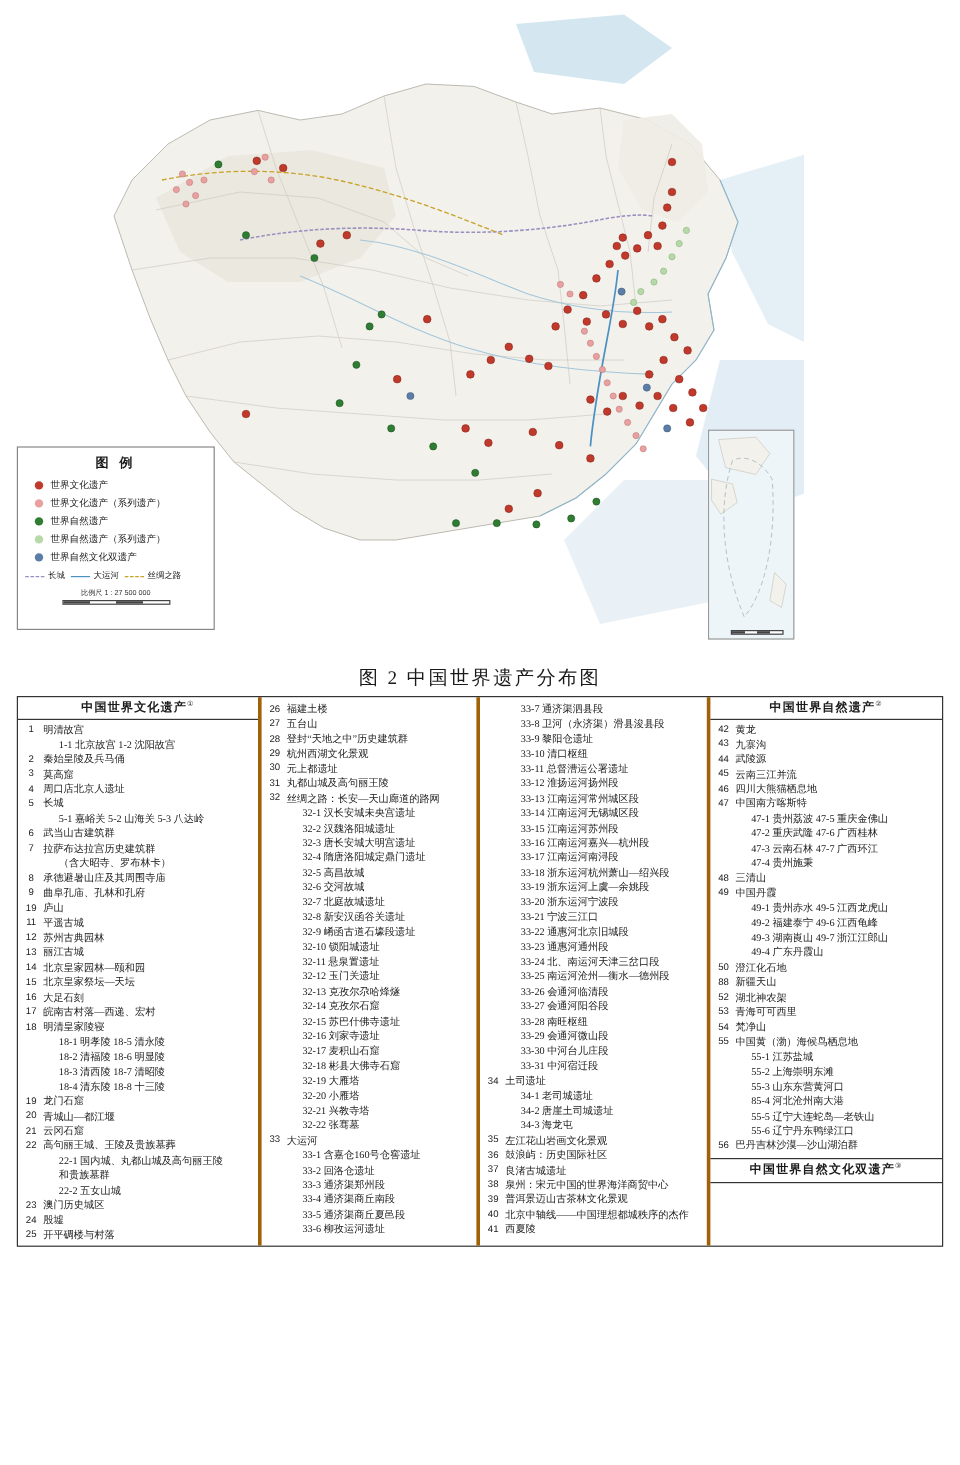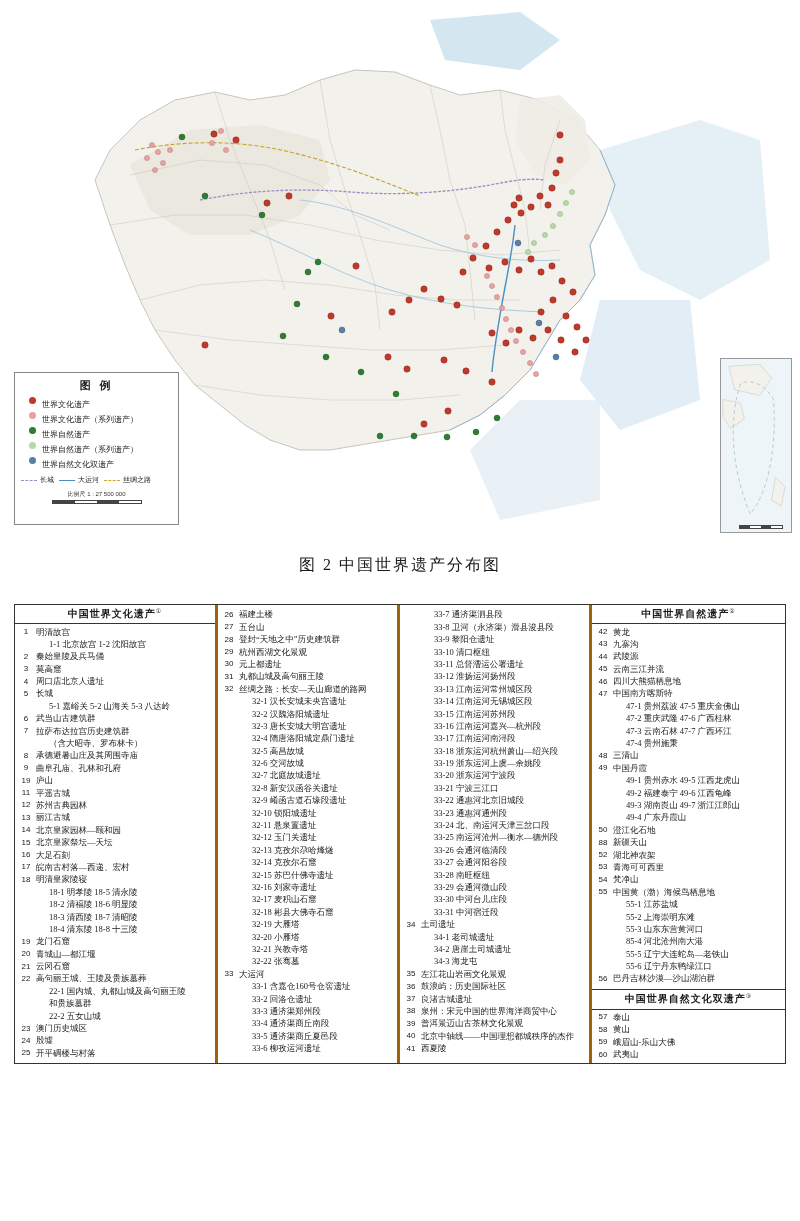--- a/index.html
+++ b/index.html
@@ -16,7 +16,7 @@
   
   .map-wrap {
     position: relative;
-    width: 800px;
+    width: 670px;
     height: 545px;
     background: #8b5cf6;
     overflow: hidden;

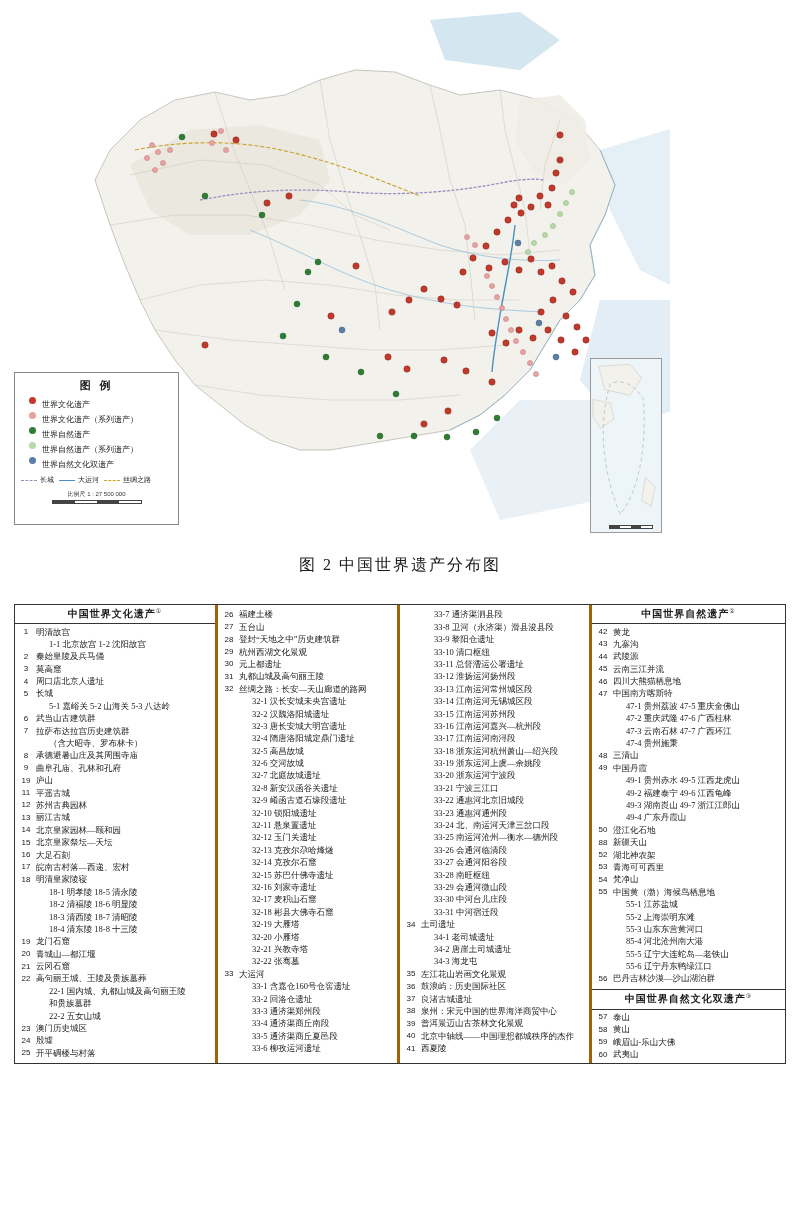--- a/index.html
+++ b/index.html
@@ -45,6 +45,7 @@
   }
   .legend-row {
     display: flex;
+    align-items: center;
     height: 15px;
     font-size: 8px;
     line-height: 15px;

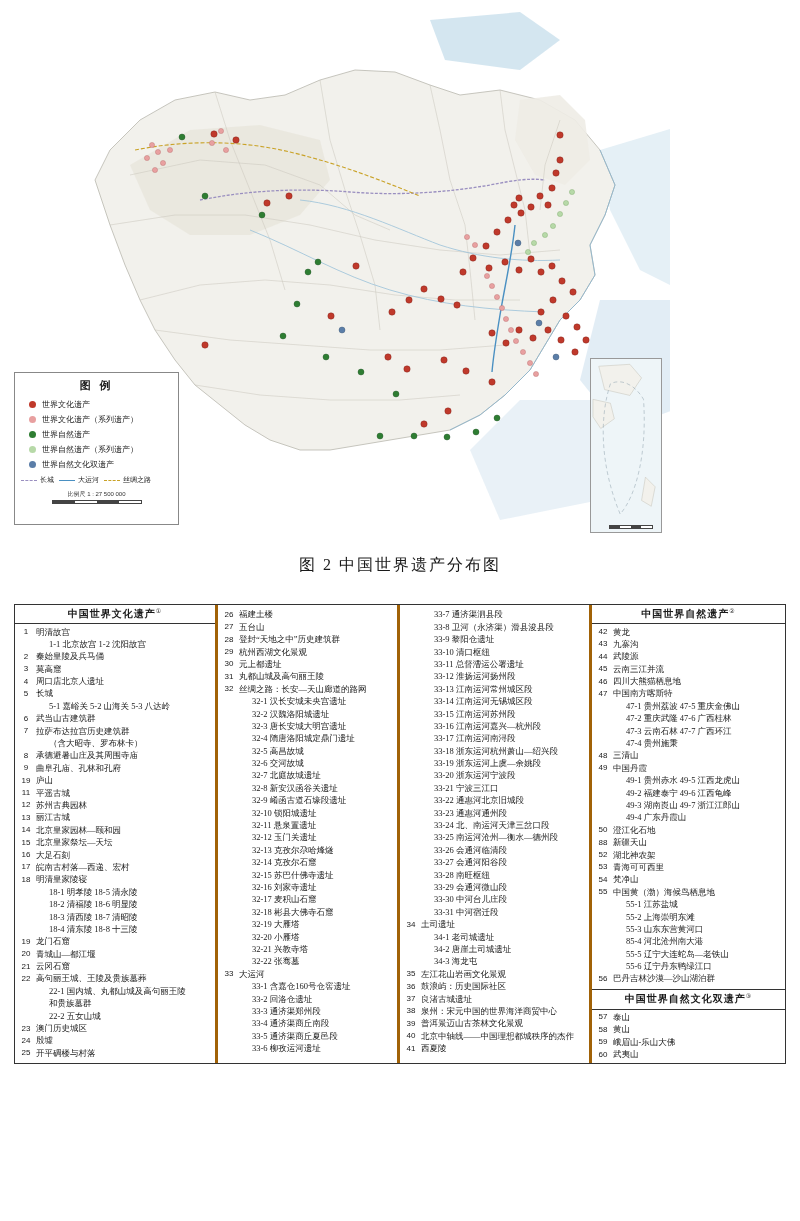--- a/index.html
+++ b/index.html
@@ -90,7 +90,7 @@
     text-align: center;
     font-size: 16px;
     letter-spacing: 2px;
-    margin: 10px 0 28px 0;
+    margin: 10px 0 4px 0;
     font-family: "Liberation Serif", serif;
   }
 

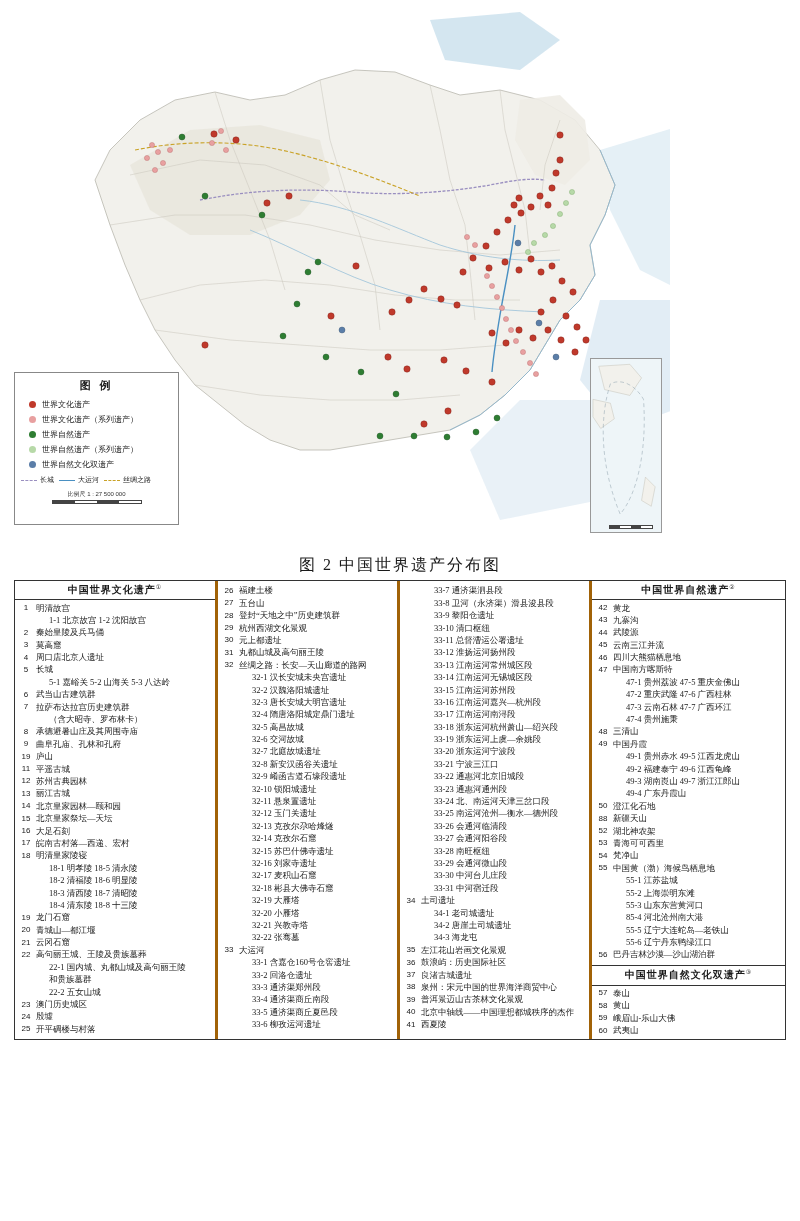--- a/index.html
+++ b/index.html
@@ -969,24 +969,6 @@
     <div class="mid-head">
       <span>中国世界自然文化双遗产</span><sup>③</sup>
     </div>
-    <div class="rows" id="c5rows">
-        <div class="row">
-          <div class="num">57</div>
-          <div class="txt">泰山</div>
-        </div>
-        <div class="row">
-          <div class="num">58</div>
-          <div class="txt">黄山</div>
-        </div>
-        <div class="row">
-          <div class="num">59</div>
-          <div class="txt">峨眉山-乐山大佛</div>
-        </div>
-        <div class="row">
-          <div class="num">60</div>
-          <div class="txt">武夷山</div>
-        </div>
-      </div>
   </div>
 
 </div>

